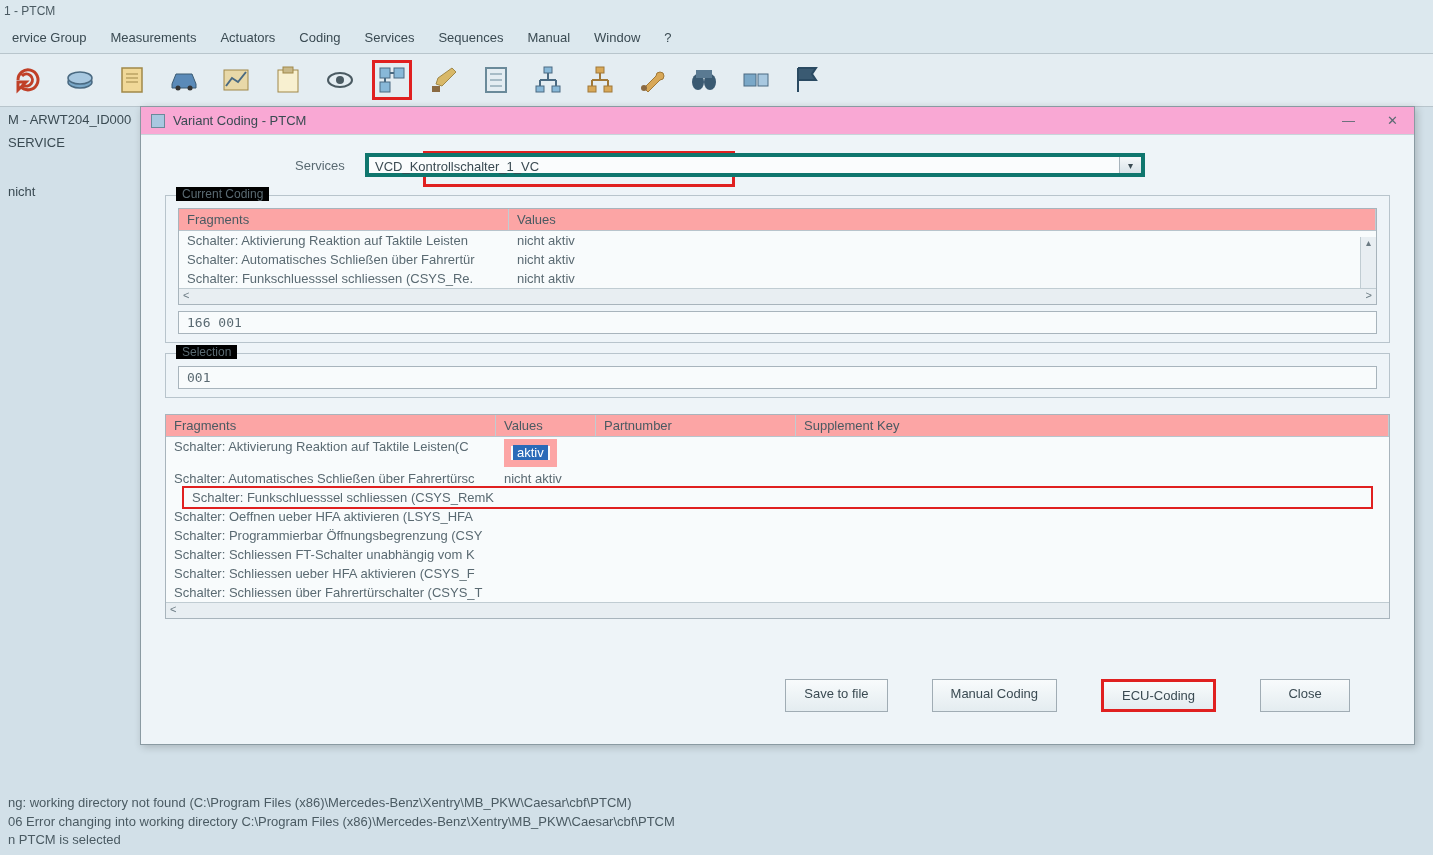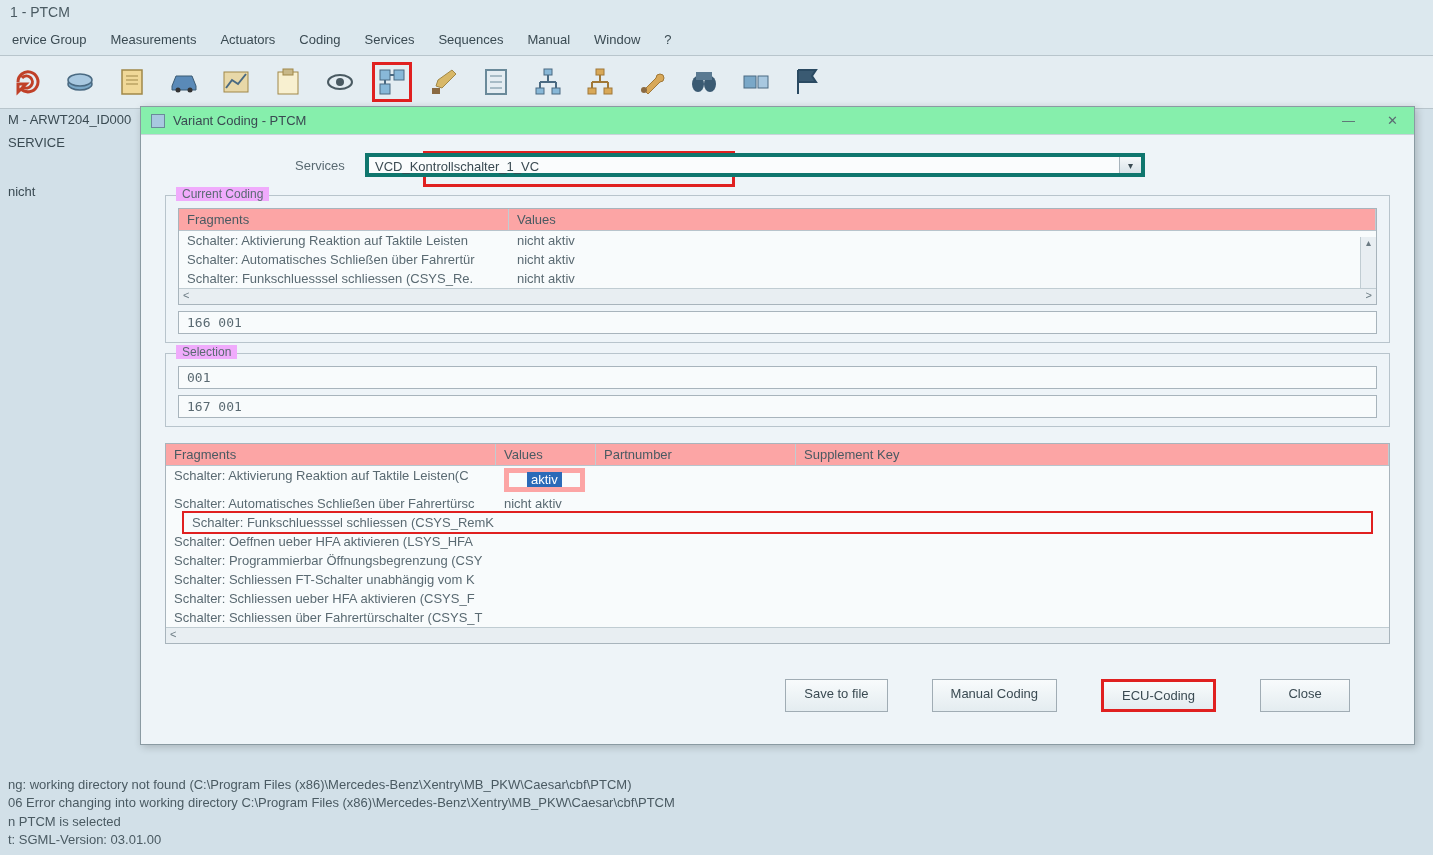--- a/index.html
+++ b/index.html
@@ -4,7 +4,7 @@
 <style>
 * { box-sizing: border-box; margin: 0; padding: 0; font-family: "Segoe UI", Tahoma, sans-serif; font-size: 13px; }
 body { background: #d2e0e8; color: #3a4a52; overflow: hidden; width: 1433px; height: 855px; position: relative; }
-.title-bar { background: #dce8ee; padding: 4px 10px; font-size: 14px; color: #4a5a62; }
+.title-bar { background: #dce8ee; padding: 4px 4px; font-size: 12px; color: #4a5a62; }
 .menu-bar { display: flex; gap: 16px; padding: 6px 8px; background: #dce8ee; color: #3a4a52; }
 .menu-item { cursor: pointer; padding: 2px 4px; }
 .toolbar { display: flex; gap: 12px; padding: 6px 8px; background: #e4edf2; border-top: 1px solid #b8c5cc; border-bottom: 1px solid #b8c5cc; align-items: center; }

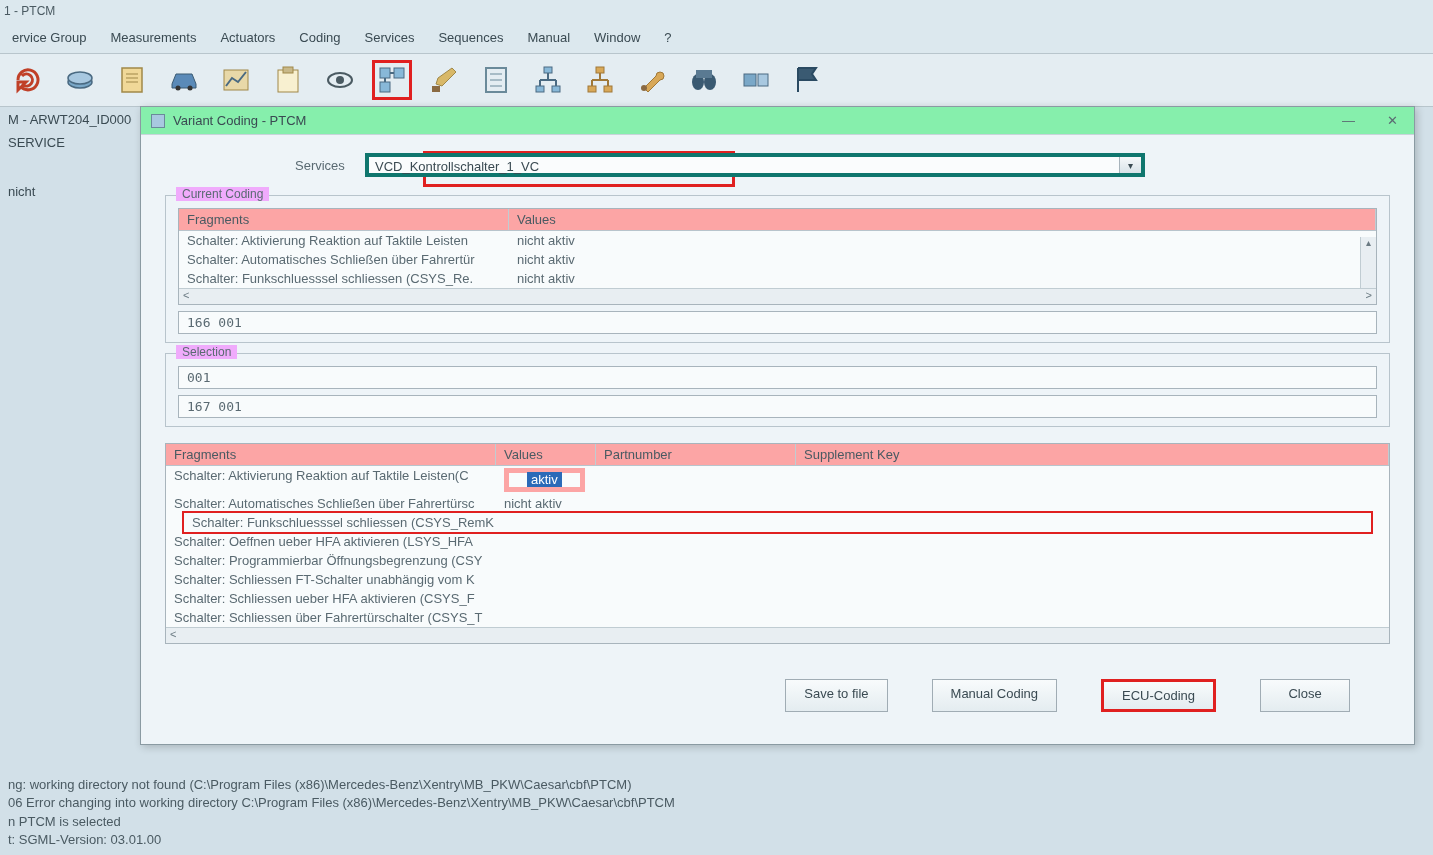--- a/index.html
+++ b/index.html
@@ -14,7 +14,7 @@
 .sidebar { position: absolute; left: 0; top: 100px; width: 140px; padding: 8px; color: #3a4a52; }
 .sidebar-row { padding: 4px 0; white-space: nowrap; overflow: hidden; }
 .modal { position: absolute; left: 140px; top: 106px; right: 18px; bottom: 110px; background: #eef4f8; border: 1px solid #8a9aa2; box-shadow: 2px 2px 8px rgba(0,0,0,0.2); }
-.modal-title { display: flex; align-items: flex-end; padding: 6px 10px; background: #86efac; border-bottom: 1px solid #c8d4da; }
+.modal-title { display: flex; align-items: flex-end; padding: 6px 10px; background: #f9a8d4; border-bottom: 1px solid #c8d4da; }
 .modal-title-icon { width: 14px; height: 14px; background: #a8c8e0; border: 1px solid #6a8a9a; margin-right: 8px; }
 .modal-title-text { flex: 1; color: #3a4a52; }
 .modal-title-ctrl { display: flex; gap: 20px; font-size: 16px; color: #5a6a72; }

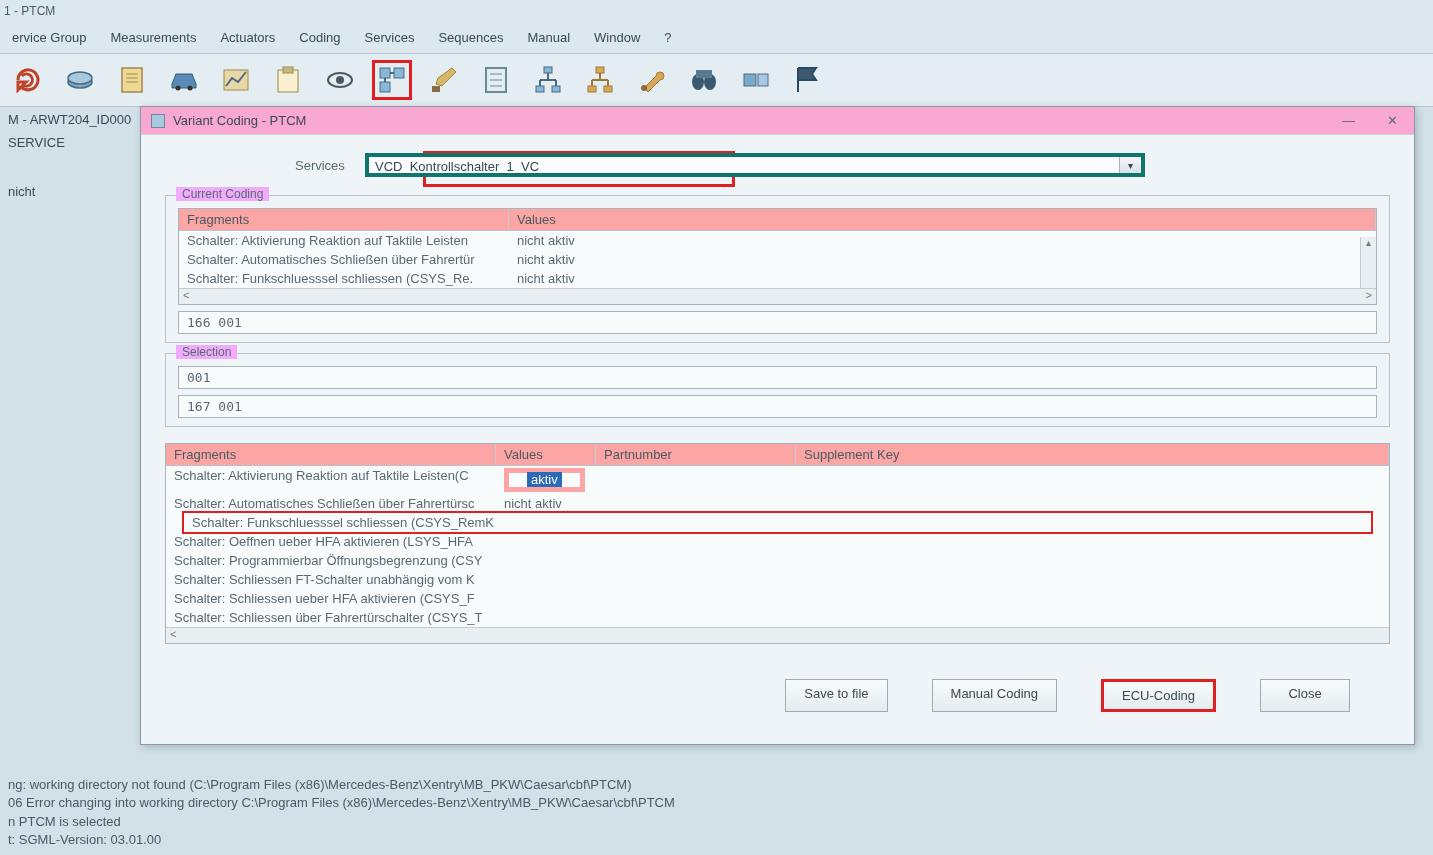--- a/index.html
+++ b/index.html
@@ -26,7 +26,7 @@
 .svc-dropdown { position: absolute; right: 0; top: 0; width: 22px; height: 100%; background: linear-gradient(#f6f8fa,#d8e2e8); border-left: 1px solid #a8b4bc; display:flex; align-items:center; justify-content:center; font-size:10px; }
 .svc-highlight { position: absolute; left: 282px; top: 16px; width: 312px; height: 36px; border: 3px solid #e02020; pointer-events:none; }
 .grp { border: 1px solid #b8c4cc; padding: 12px 12px 8px 12px; margin-bottom: 10px; position: relative; }
-.grp-title { position: absolute; top: -9px; left: 10px; background: #f0abfc; padding: 0 6px; color: #5a6a72; font-size: 12px; text-align: center; }
+.grp-title { position: absolute; top: -9px; left: 10px; background: #000000; padding: 0 6px; color: #5a6a72; font-size: 12px; text-align: center; }
 .tbl { border: 1px solid #a8b4bc; background: #f8fbfc; }
 .tbl-head { display: flex; background: #fca5a5; border-bottom: 1px solid #b8c4cc; }
 .tbl-head .th { padding: 3px 8px; border-right: 1px solid #c0ccd2; color: #4a5a62; }

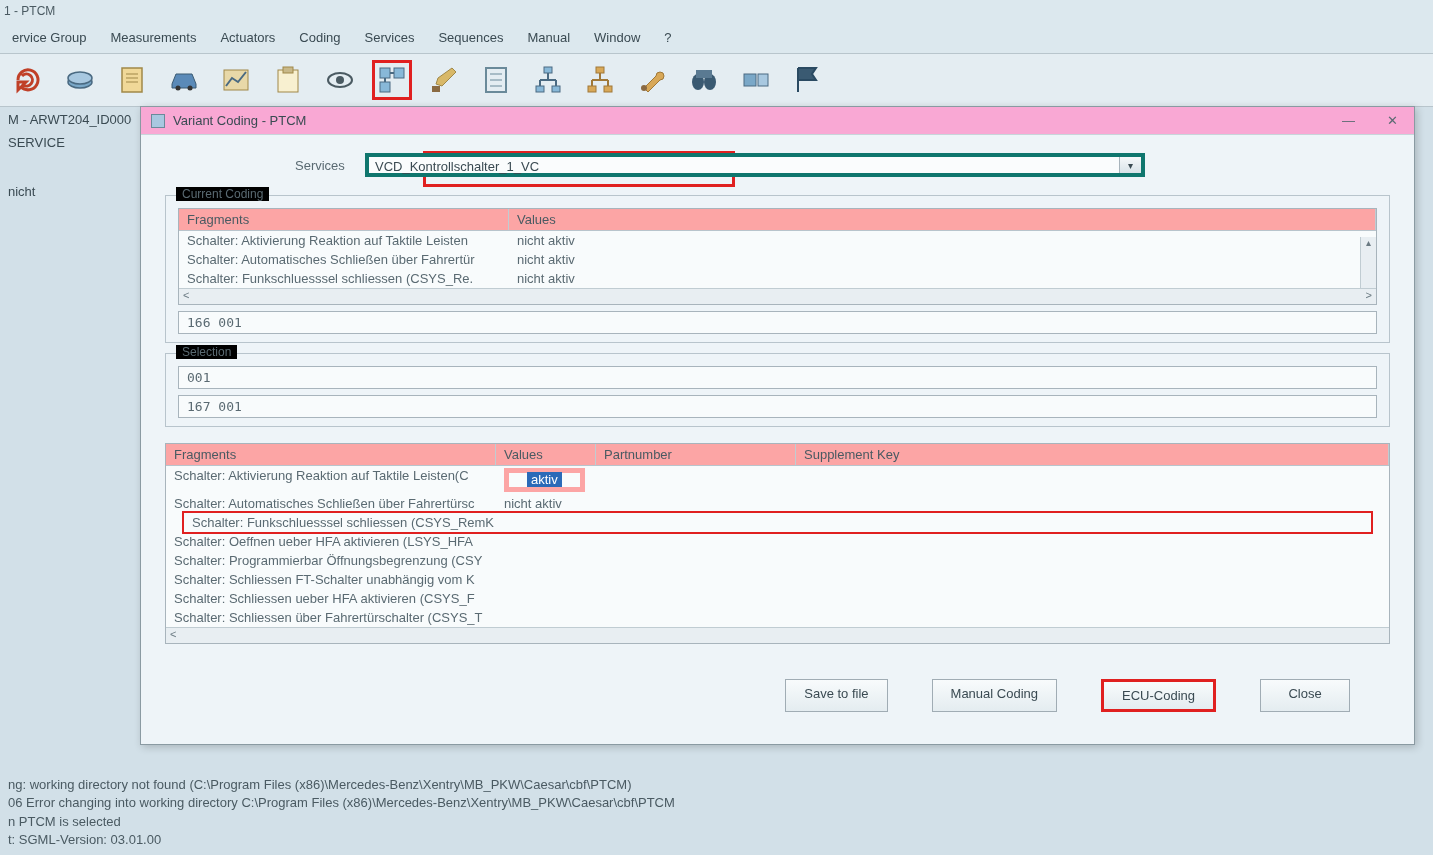--- a/index.html
+++ b/index.html
@@ -241,7 +241,6 @@
     <div class="grp">
       <div class="grp-title">Selection</div>
       <div class="num-box" style="margin-top:0">001</div>
-      <div class="num-box">167 001</div>
     </div>
 
     <div class="tbl" style="margin-top:6px">

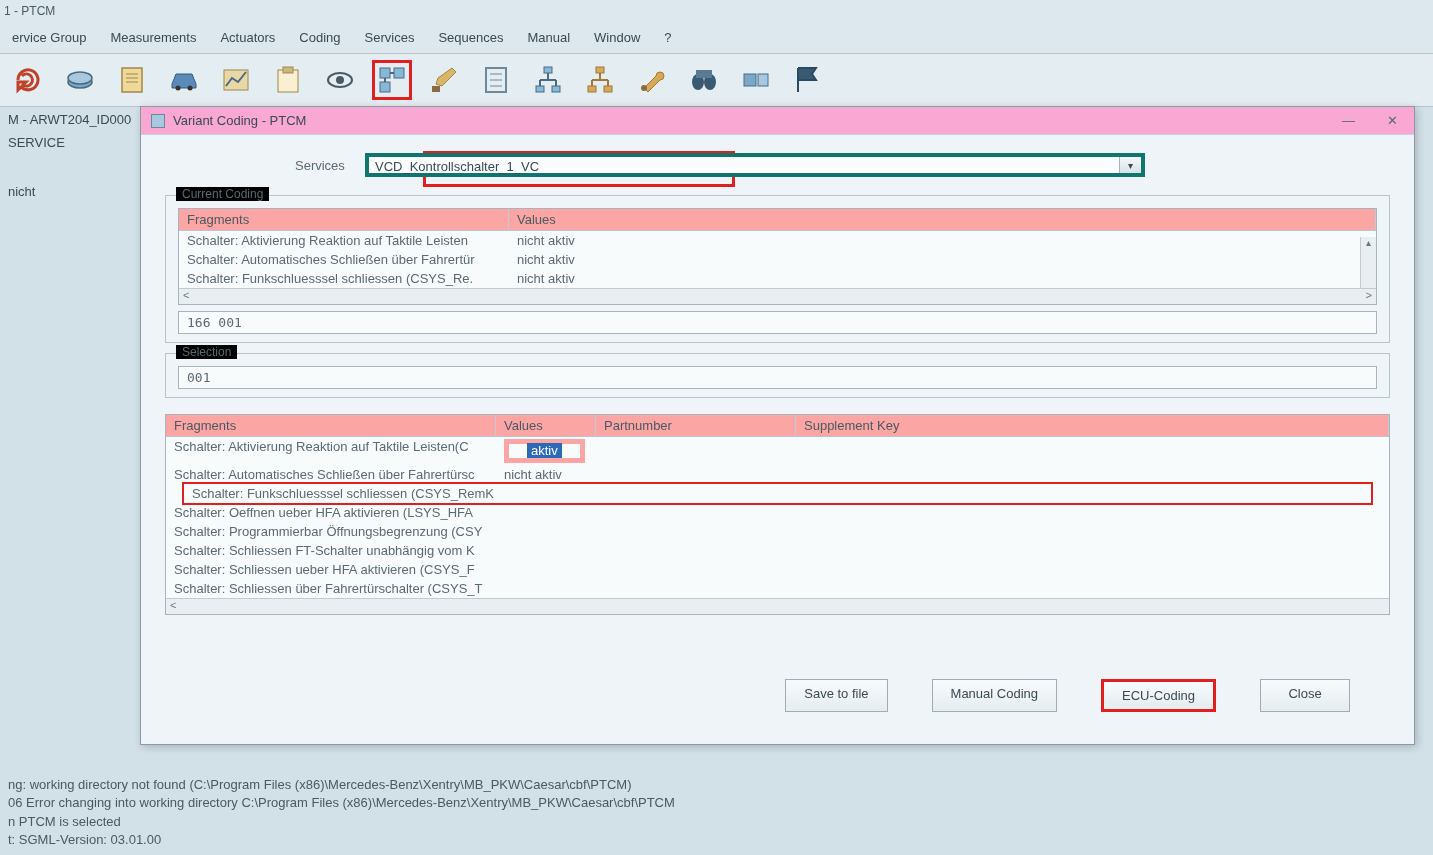--- a/index.html
+++ b/index.html
@@ -45,7 +45,7 @@
 .log-area { position: absolute; left: 0; bottom: 0; right: 16px; padding: 6px 8px; color: #4a5a62; font-size: 13px; line-height: 1.4; white-space: nowrap; overflow: hidden; }
 .val-sel { background: #2a6ab8; color: #fff; padding: 0 4px; }
 .row-hl { border: 2px solid #e02020; margin: -2px 16px; }
-.val-hl { border: 5px solid #fca5a5; display:inline-block; padding: 0 18px; line-height: 1.1; }
+.val-hl { border: 7px solid #fca5a5; display:inline-block; padding: 0 2px; line-height: 1.1; }
 .btn-hl { border: 3px solid #e02020; }
 .vscroll { position:absolute; right:0; top:28px; bottom:16px; width:16px; background:#e8eef2; border-left:1px solid #c0ccd2; }
 .vscroll .up { position:absolute; top:0; left:0; right:0; height:14px; text-align:center; font-size:10px; color:#6a7a82; }

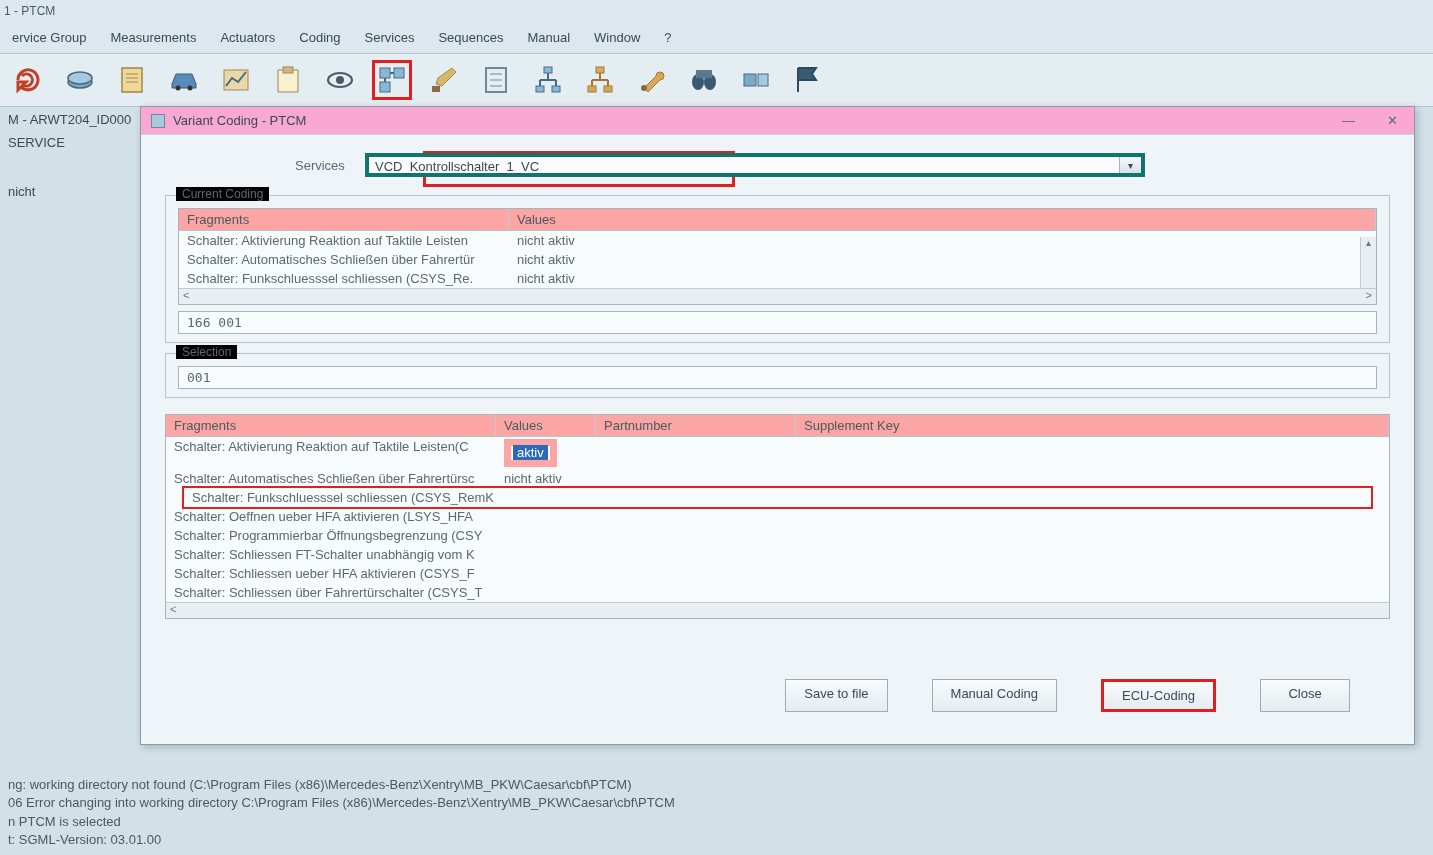--- a/index.html
+++ b/index.html
@@ -300,7 +300,6 @@
   <div>ng: working directory not found (C:\Program Files (x86)\Mercedes-Benz\Xentry\MB_PKW\Caesar\cbf\PTCM)</div>
   <div>06 Error changing into working directory C:\Program Files (x86)\Mercedes-Benz\Xentry\MB_PKW\Caesar\cbf\PTCM</div>
   <div>n PTCM is selected</div>
-  <div>t: SGML-Version: 03.01.00</div>
 </div>
 
 </body></html>

